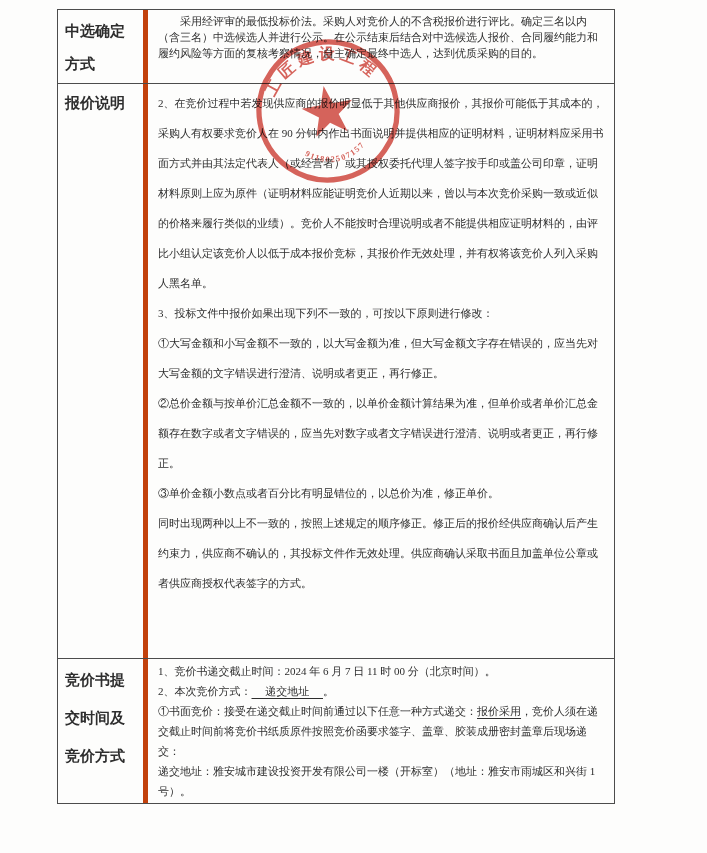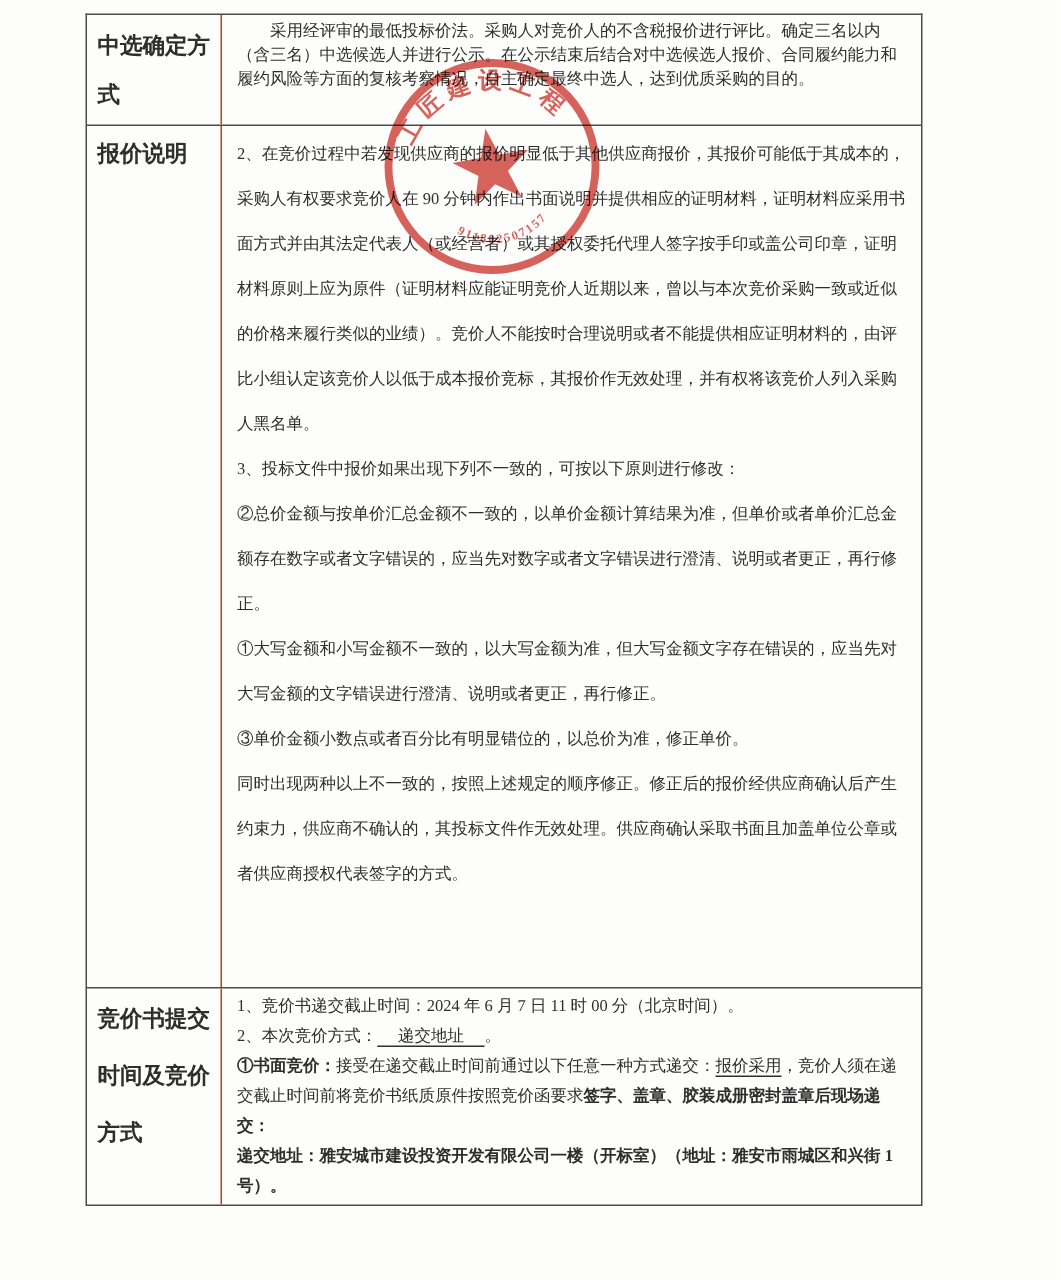--- a/index.html
+++ b/index.html
@@ -18,7 +18,7 @@
   .row{display:flex;border-bottom:1px solid #4c4c4c;align-items:stretch;}
   .label-cell{
     width:90px;box-sizing:border-box;flex:none;
-    border-right:1px solid #c2410c;
+    border-right:5px solid #c2410c;
     padding:4px 4px 2px 7px;
     font-weight:bold;font-size:15px;line-height:30px;
     word-break:break-all;

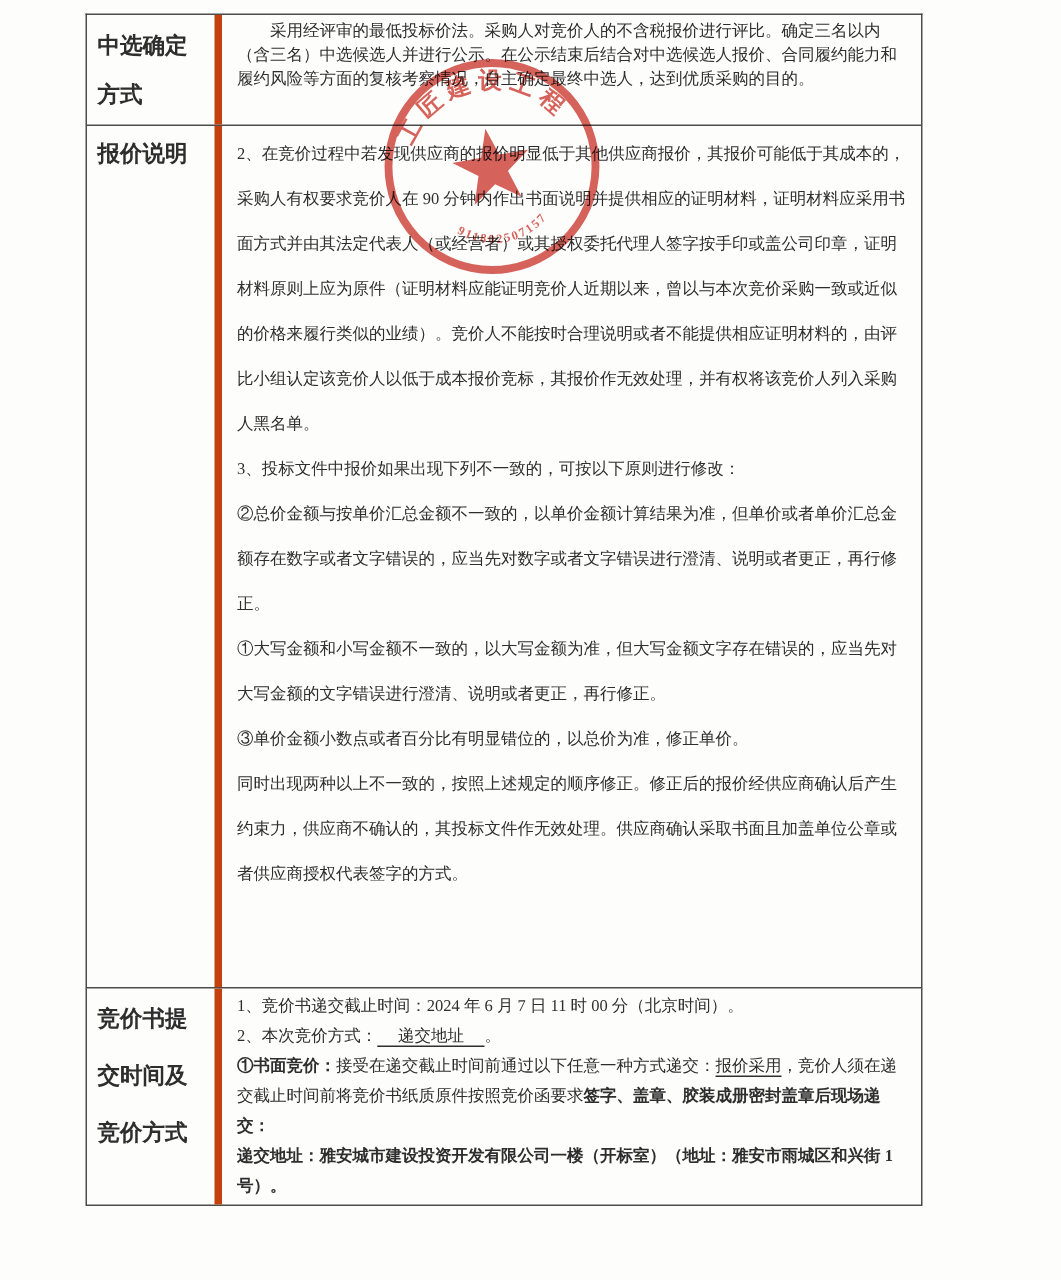--- a/index.html
+++ b/index.html
@@ -69,8 +69,8 @@
         <div class="content-cell">
           <p class="para"><span>2、在竞价过程中若发现供应商的报价明显低于其他供应商报价，其报价可能低于其成本的，采购人有权要求竞价人在 90 分钟内作出书面说明并提供相应的证明材料，证明材料应采用书面方式并由其法定代表人（或经营者）或其授权委托代理人签字按手印或盖公司印章，证明材料原则上应为原件（证明材料应能证明竞价人近期以来，曾以与本次竞价采购一致或近似的价格来履行类似的业绩）。竞价人不能按时合理说明或者不能提供相应证明材料的，由评比小组认定该竞价人以低于成本报价竞标，其报价作无效处理，并有权将该竞价人列入采购人黑名单。</span></p>
           <p class="para"><span>3、投标文件中报价如果出现下列不一致的，可按以下原则进行修改：</span></p>
+          <p class="para"><span>①大写金额和小写金额不一致的，以大写金额为准，但大写金额文字存在错误的，应当先对大写金额的文字错误进行澄清、说明或者更正，再行修正。</span></p>
           <p class="para"><span>②总价金额与按单价汇总金额不一致的，以单价金额计算结果为准，但单价或者单价汇总金额存在数字或者文字错误的，应当先对数字或者文字错误进行澄清、说明或者更正，再行修正。</span></p>
-          <p class="para"><span>①大写金额和小写金额不一致的，以大写金额为准，但大写金额文字存在错误的，应当先对大写金额的文字错误进行澄清、说明或者更正，再行修正。</span></p>
           <p class="para"><span>③单价金额小数点或者百分比有明显错位的，以总价为准，修正单价。</span></p>
           <p class="para"><span>同时出现两种以上不一致的，按照上述规定的顺序修正。修正后的报价经供应商确认后产生约束力，供应商不确认的，其投标文件作无效处理。供应商确认采取书面且加盖单位公章或者供应商授权代表签字的方式。</span></p>
         </div>

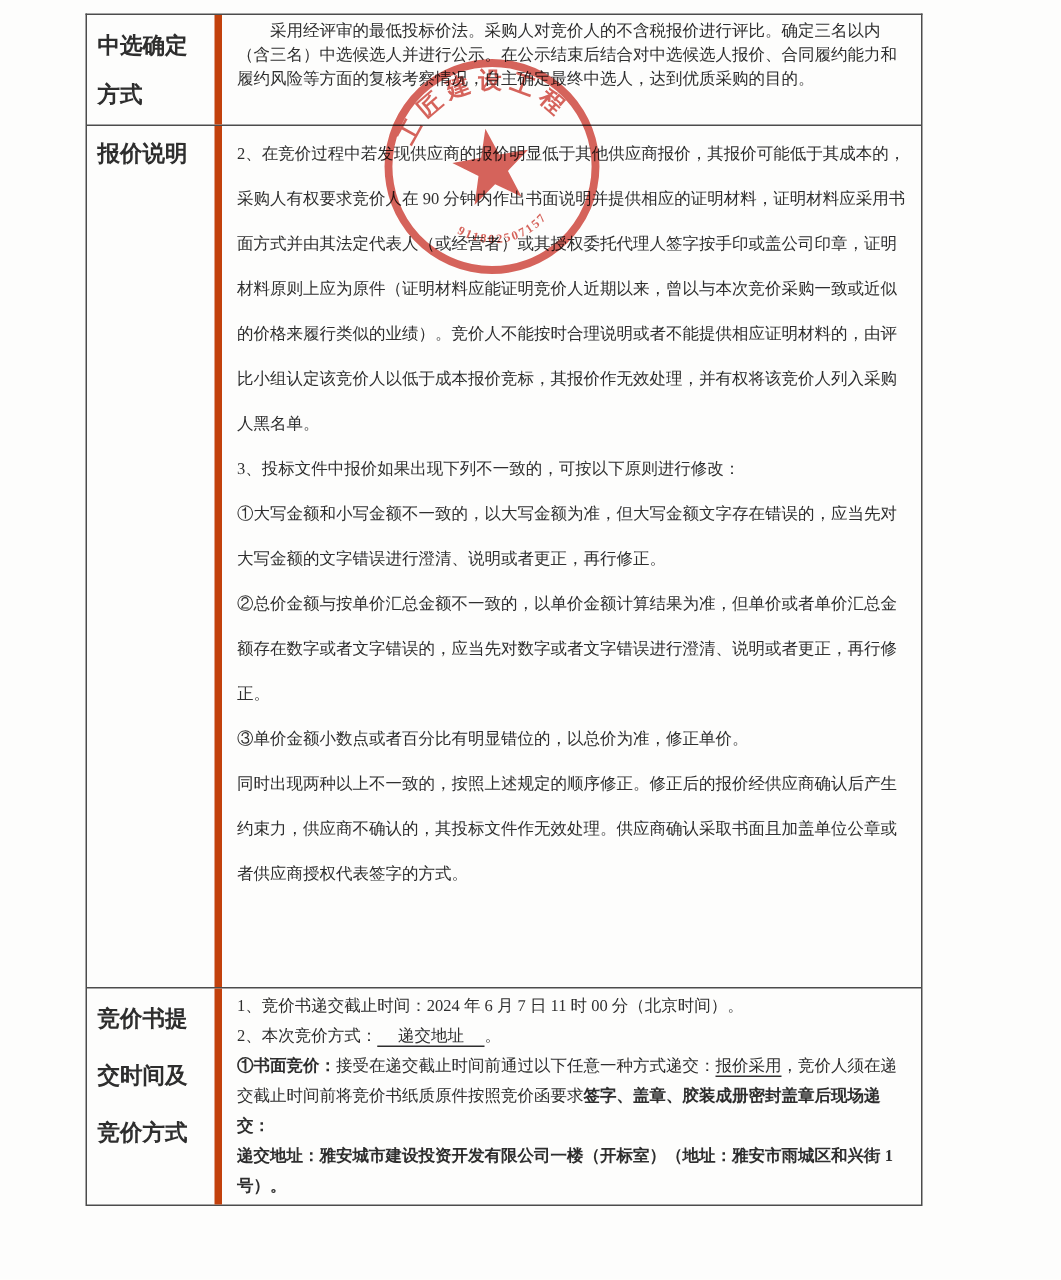--- a/index.html
+++ b/index.html
@@ -31,7 +31,7 @@
   }
   .para{margin:0;}
   .indent{text-indent:2em;}
-  .b{font-weight:bold;}
+  .b{font-weight:normal;}
   .u{text-decoration:underline;text-underline-offset:3px;}
   
   .row-winner-determination-method{min-height:66px;}

